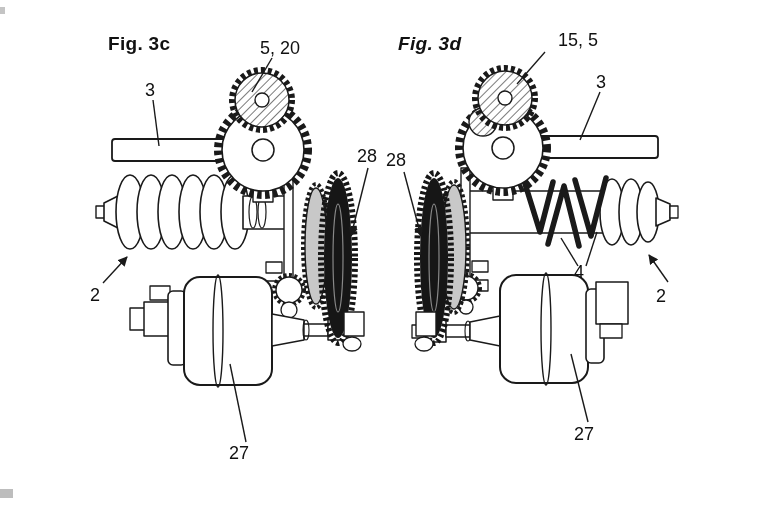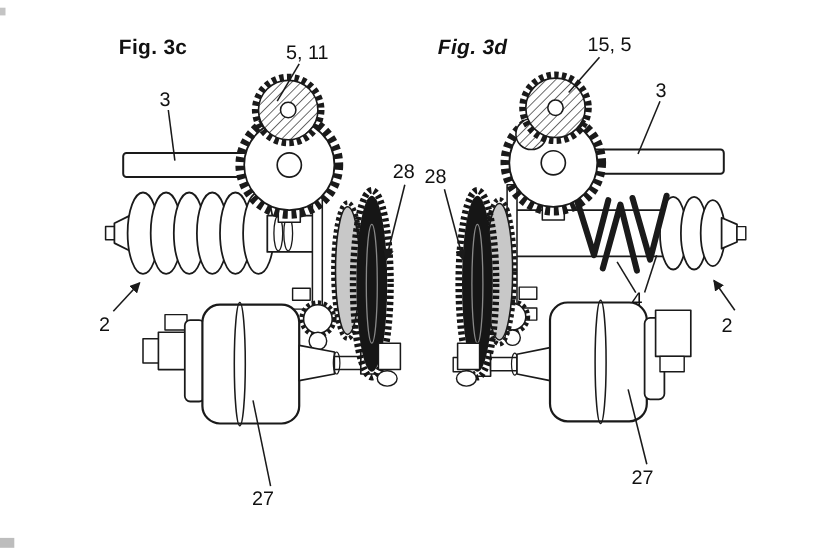--- a/index.html
+++ b/index.html
@@ -196,7 +196,7 @@
   <div class="fig-title" style="left:108px;top:33px;">Fig. 3c</div>
   <div class="fig-title" style="left:398px;top:33px;font-style:italic;">Fig. 3d</div>
 
-  <div class="ref-label" style="left:260px;top:38px;">5, 11</div>
+  <div class="ref-label" style="left:260px;top:38px;">5, 20</div>
   <div class="ref-label" style="left:145px;top:80px;">3</div>
   <div class="ref-label" style="left:357px;top:146px;">28</div>
   <div class="ref-label" style="left:90px;top:285px;">2</div>

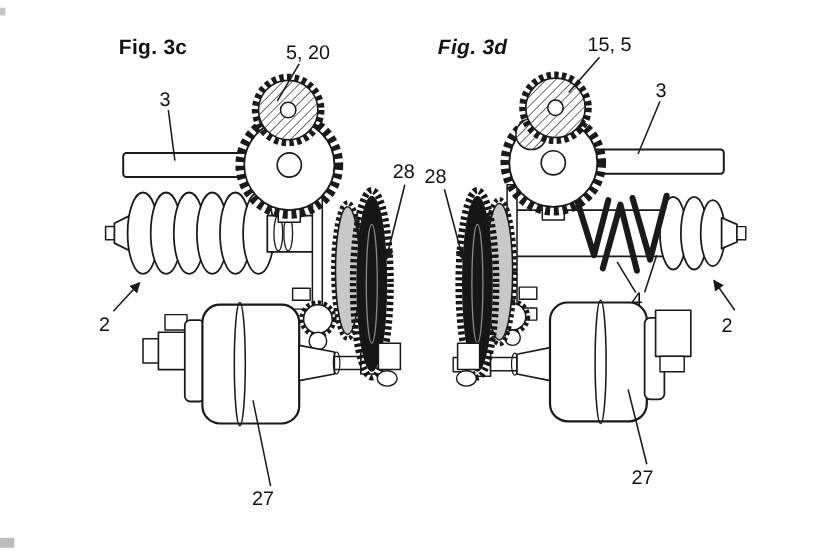--- a/index.html
+++ b/index.html
@@ -202,7 +202,7 @@
   <div class="ref-label" style="left:90px;top:285px;">2</div>
   <div class="ref-label" style="left:229px;top:443px;">27</div>
 
-  <div class="ref-label" style="left:534px;top:30px;">15, 5</div>
+  <div class="ref-label" style="left:558px;top:30px;">15, 5</div>
   <div class="ref-label" style="left:596px;top:72px;">3</div>
   <div class="ref-label" style="left:386px;top:150px;">28</div>
   <div class="ref-label" style="left:574px;top:262px;">4</div>

